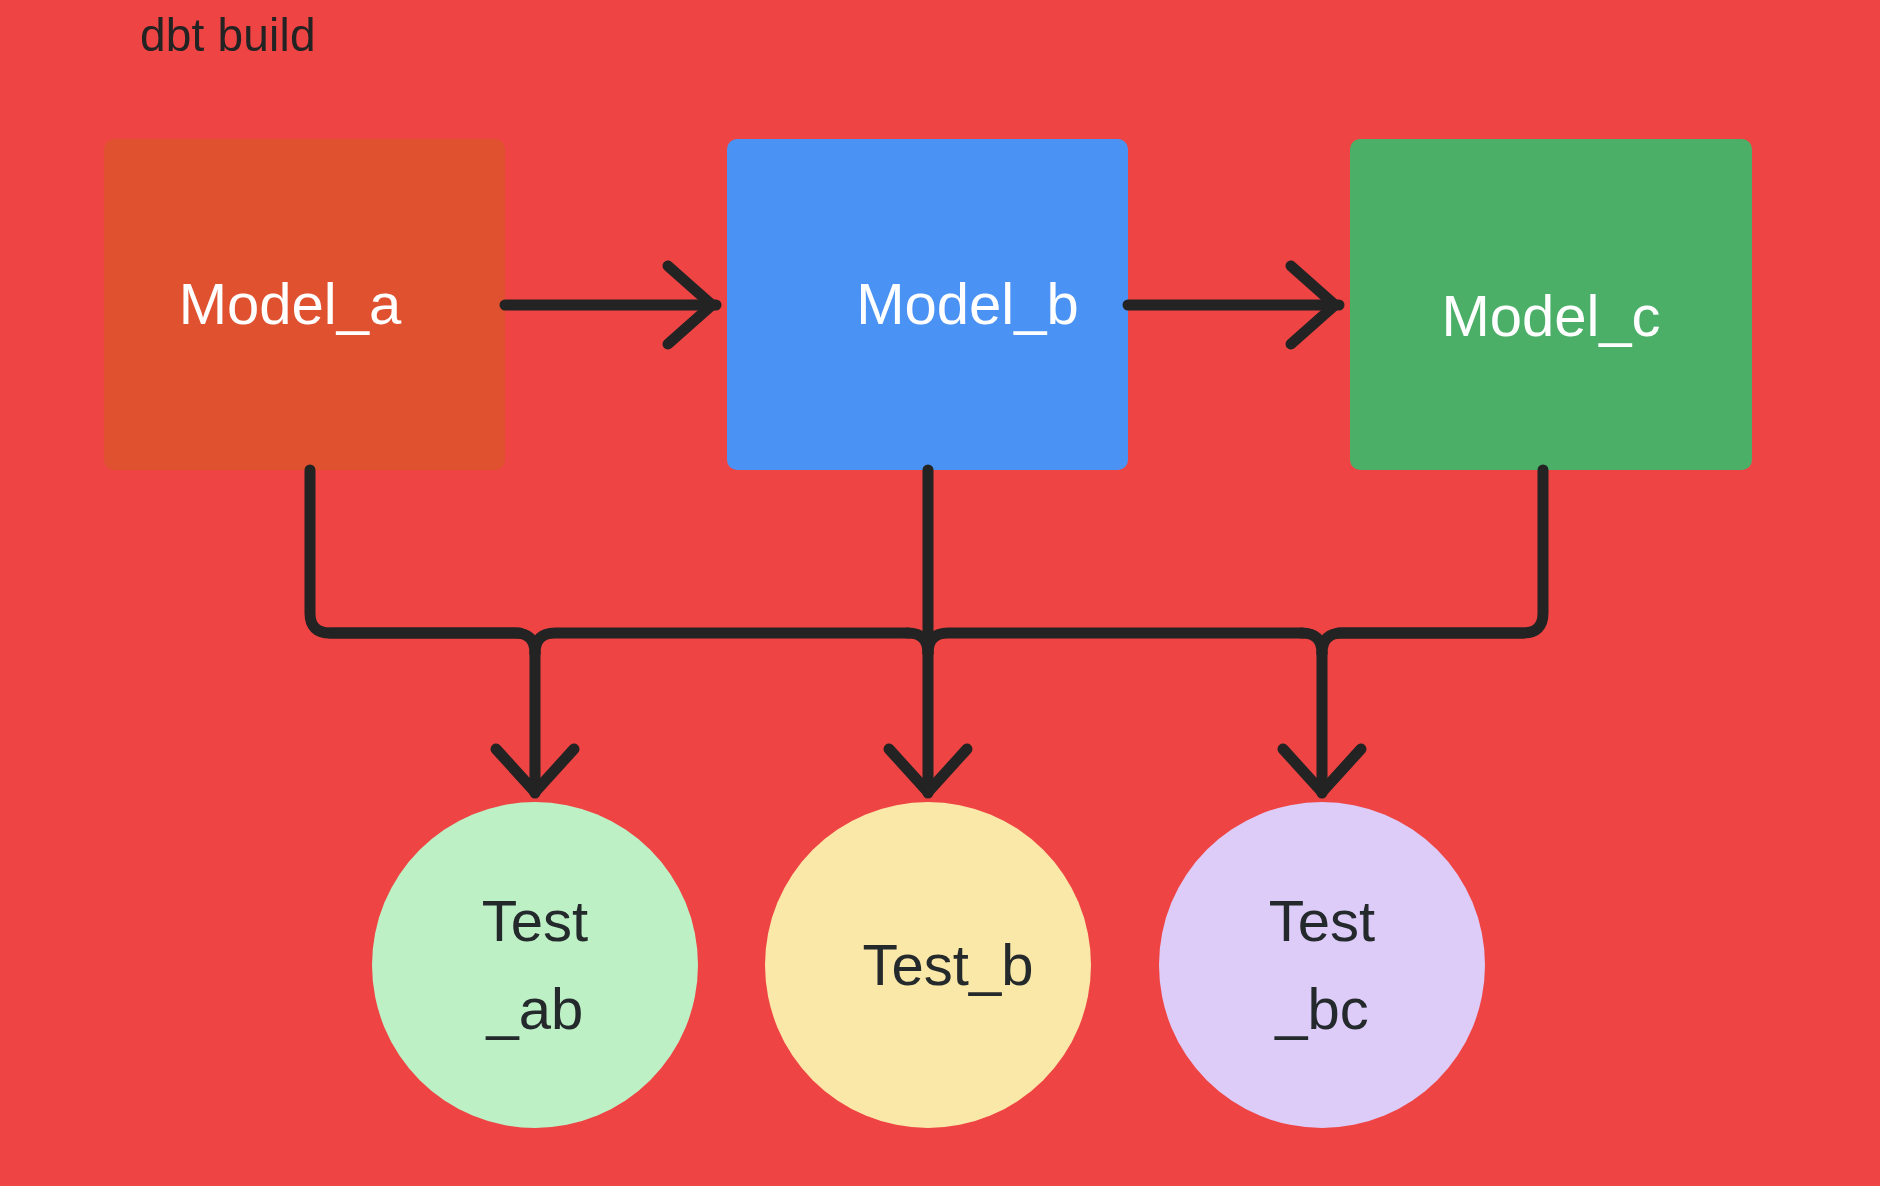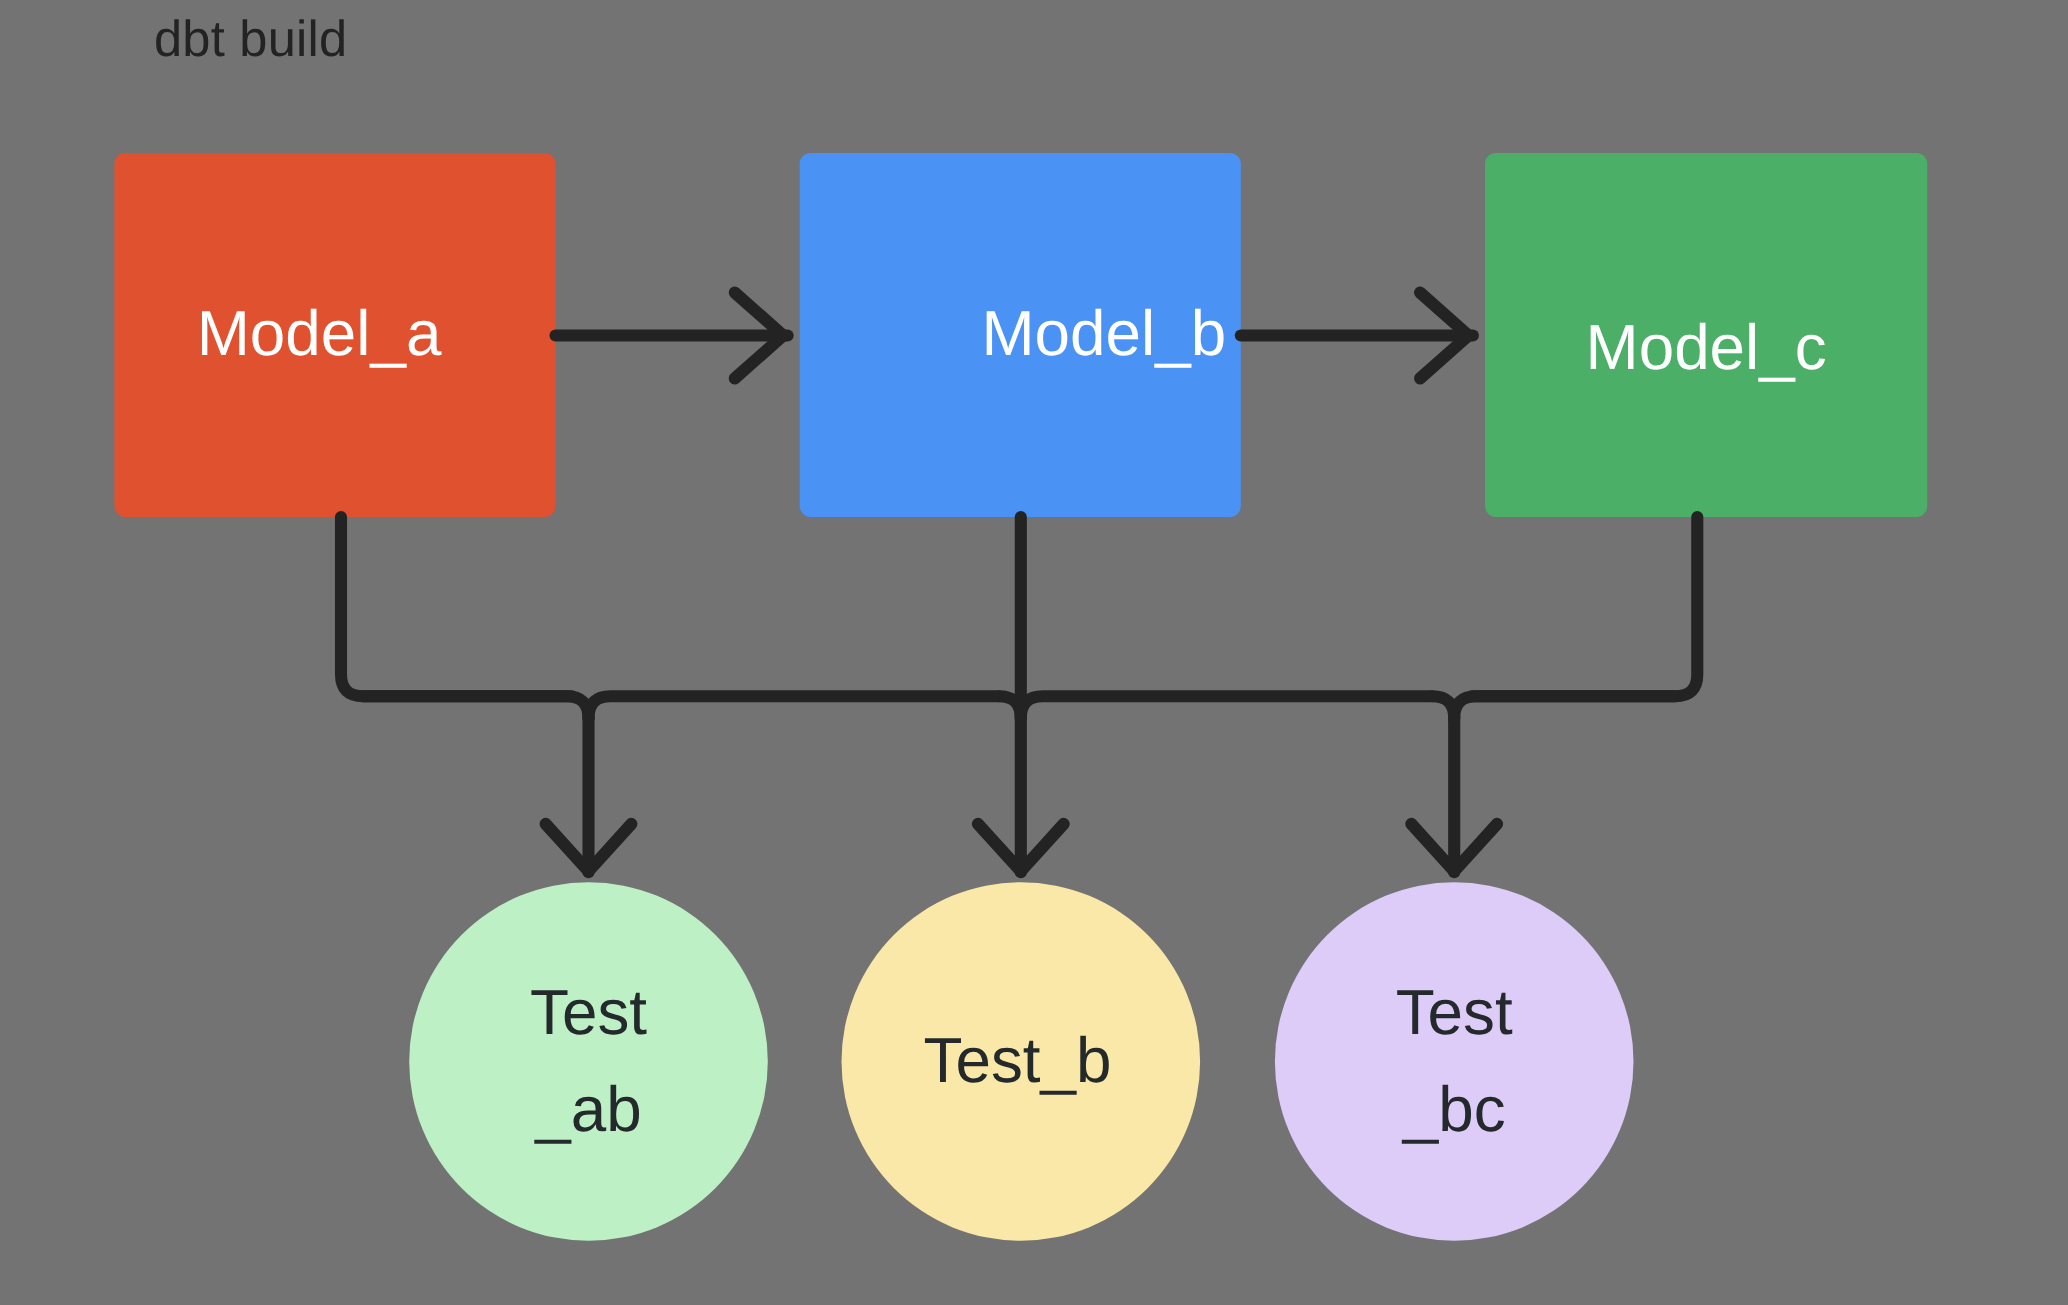--- a/index.html
+++ b/index.html
@@ -14,7 +14,7 @@
     position: relative;
     width: 1880px;
     height: 1186px;
-    background: #737373;
+    background: #ef4444;
     overflow: hidden;
   }
   #graph-svg {

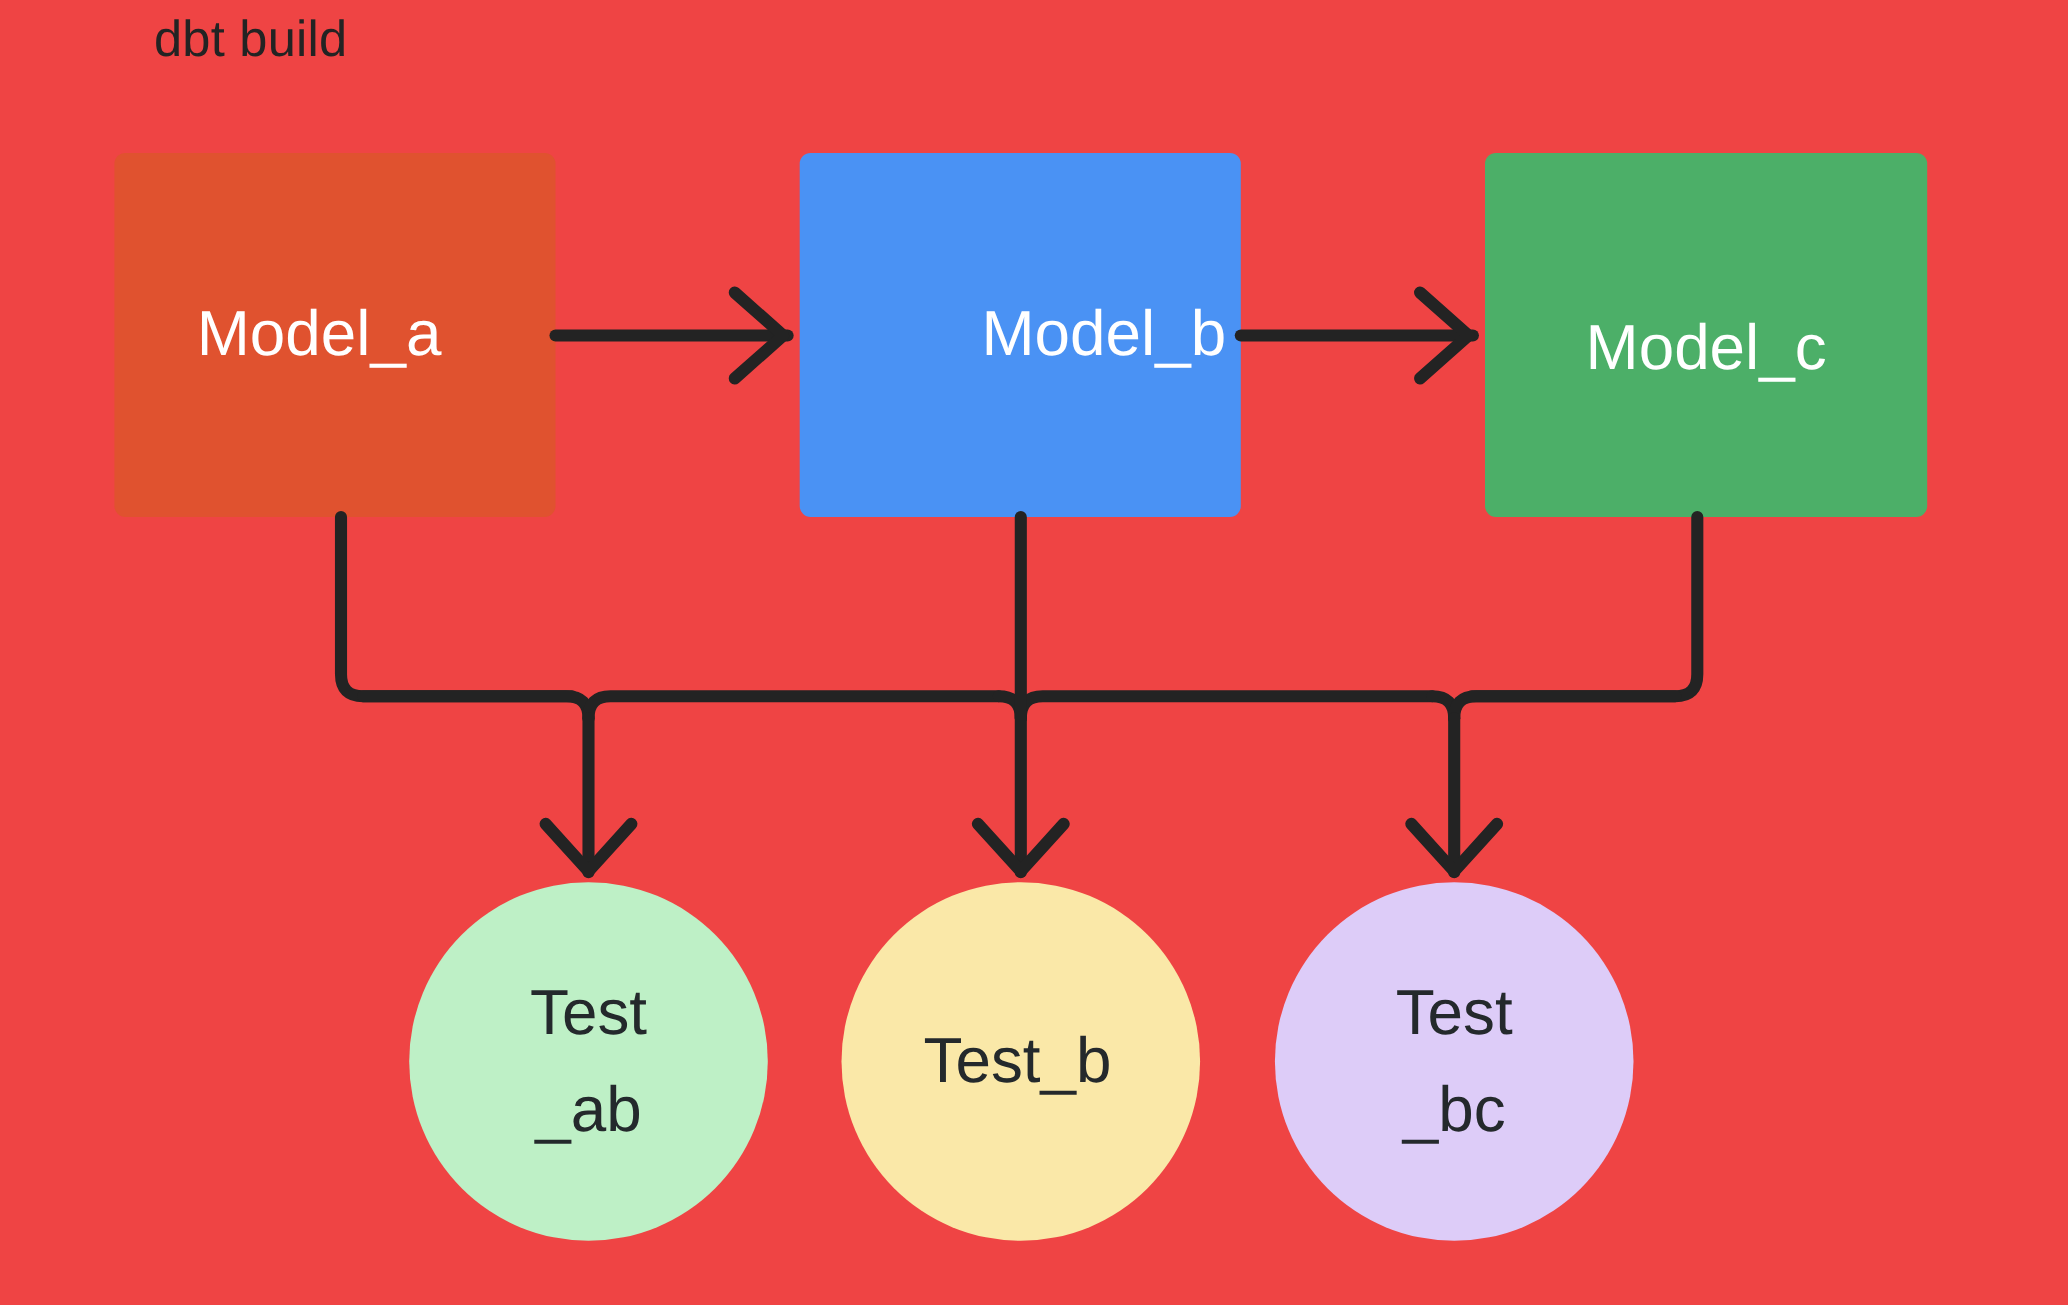--- a/index.html
+++ b/index.html
@@ -118,7 +118,7 @@
 
   <div class="node-label model-label" style="left:104px; top:139px; width:372px; height:331px;">Model_a</div>
 
-  <div class="node-label model-label" style="left:763px; top:139px; width:481px; height:331px;">Model_b</div>
+  <div class="node-label model-label" style="left:727px; top:139px; width:481px; height:331px;">Model_b</div>
 
   <div class="node-label model-label" style="left:1350px; top:139px; width:402px; height:331px;margin-top:12px;">Model_c</div>
 

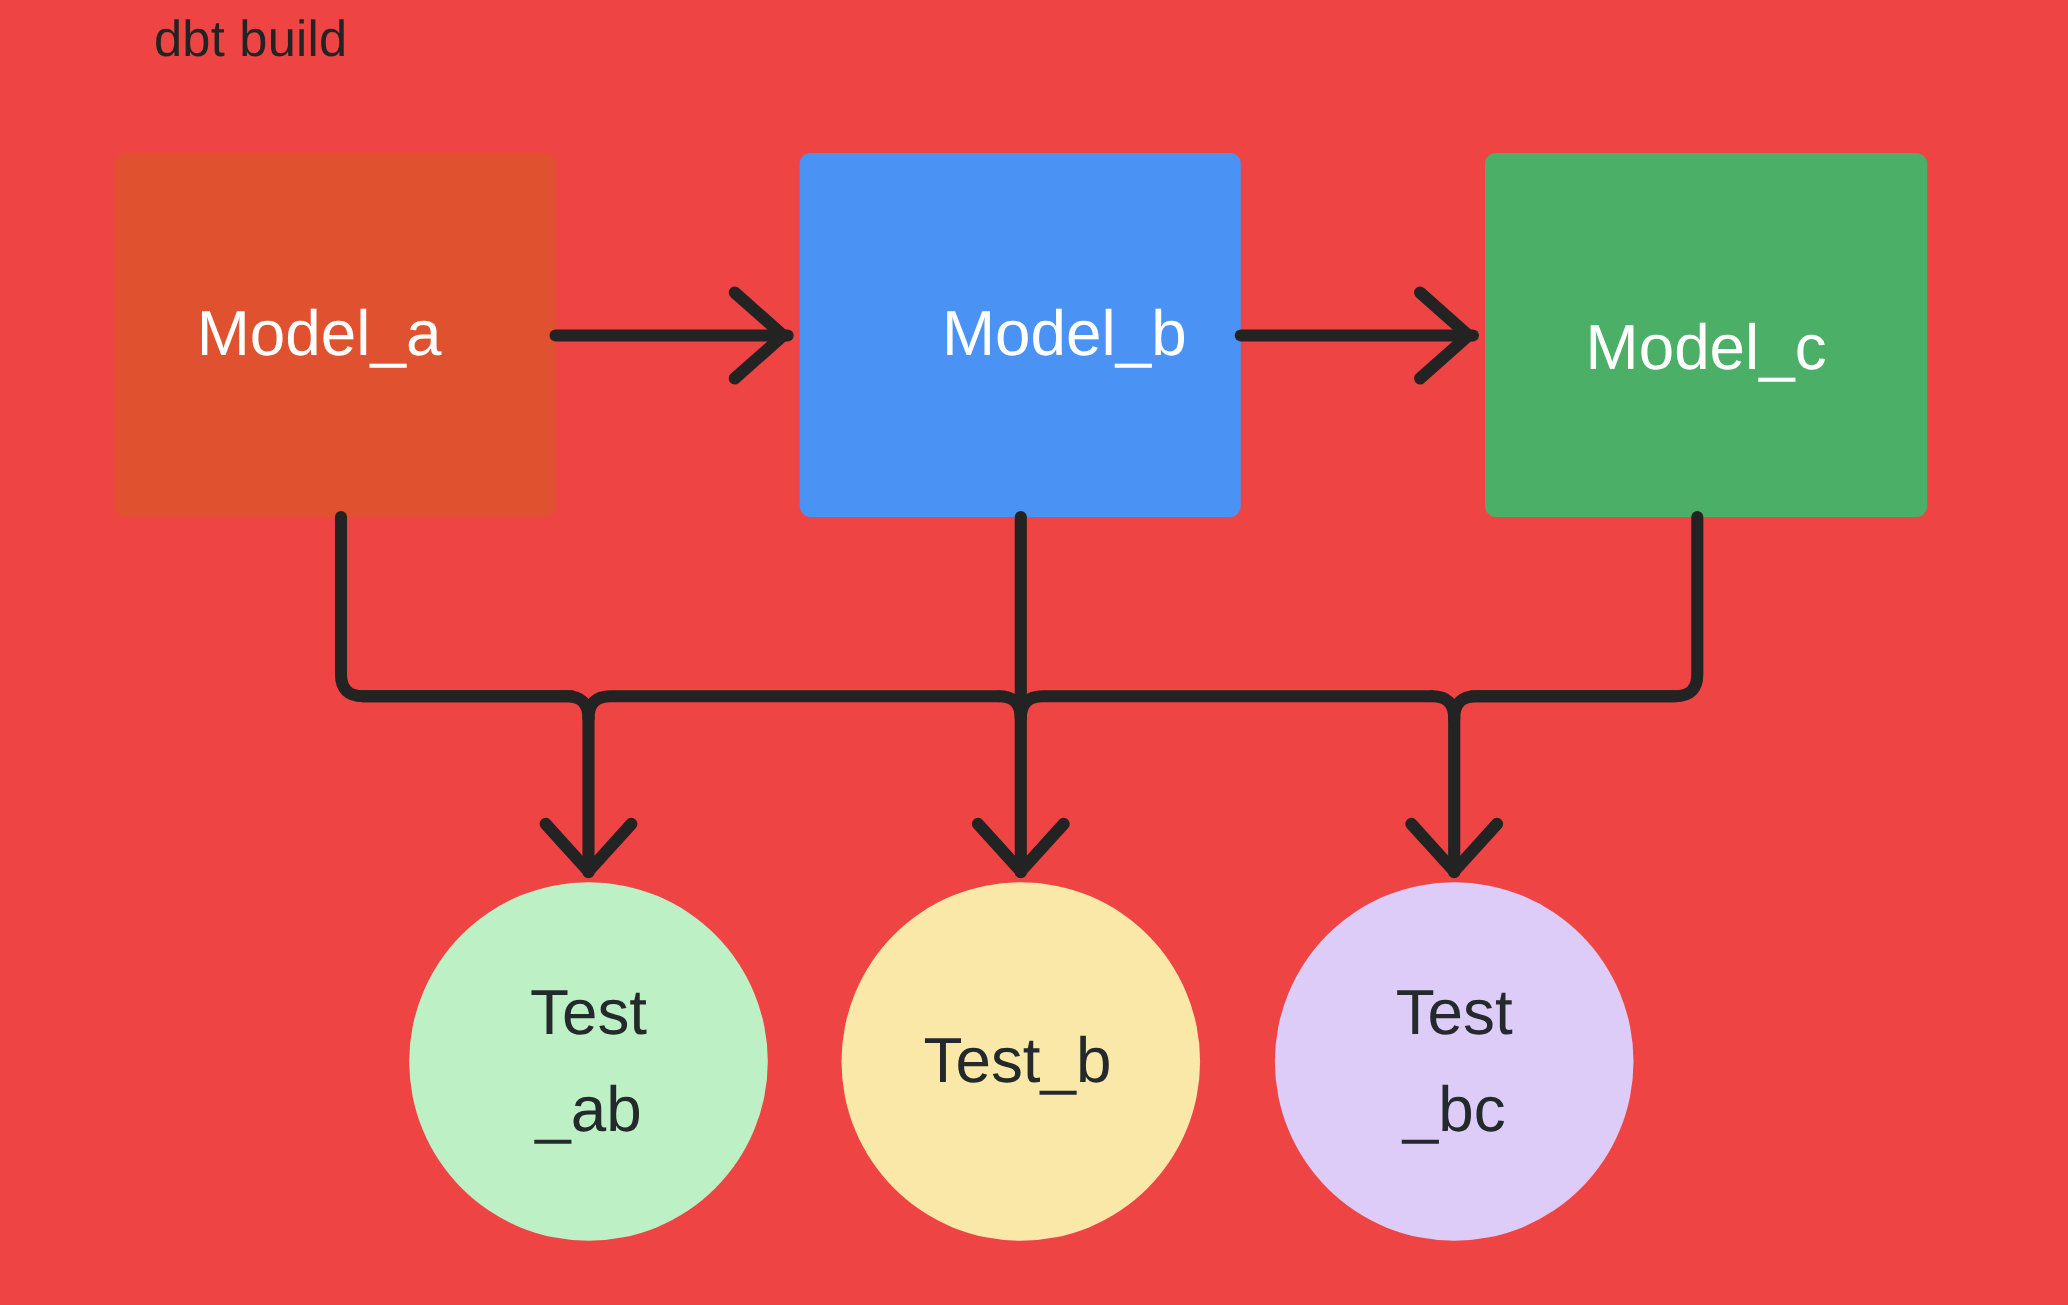--- a/index.html
+++ b/index.html
@@ -127,7 +127,7 @@
     <span>_ab</span>
   </div>
 
-  <div class="node-label test-label" style="left:762px; top:802px; width:326px; height:326px; flex-direction:column;">
+  <div class="node-label test-label" style="left:785px; top:802px; width:326px; height:326px; flex-direction:column;">
     <span>Test_b</span>
   </div>
 

